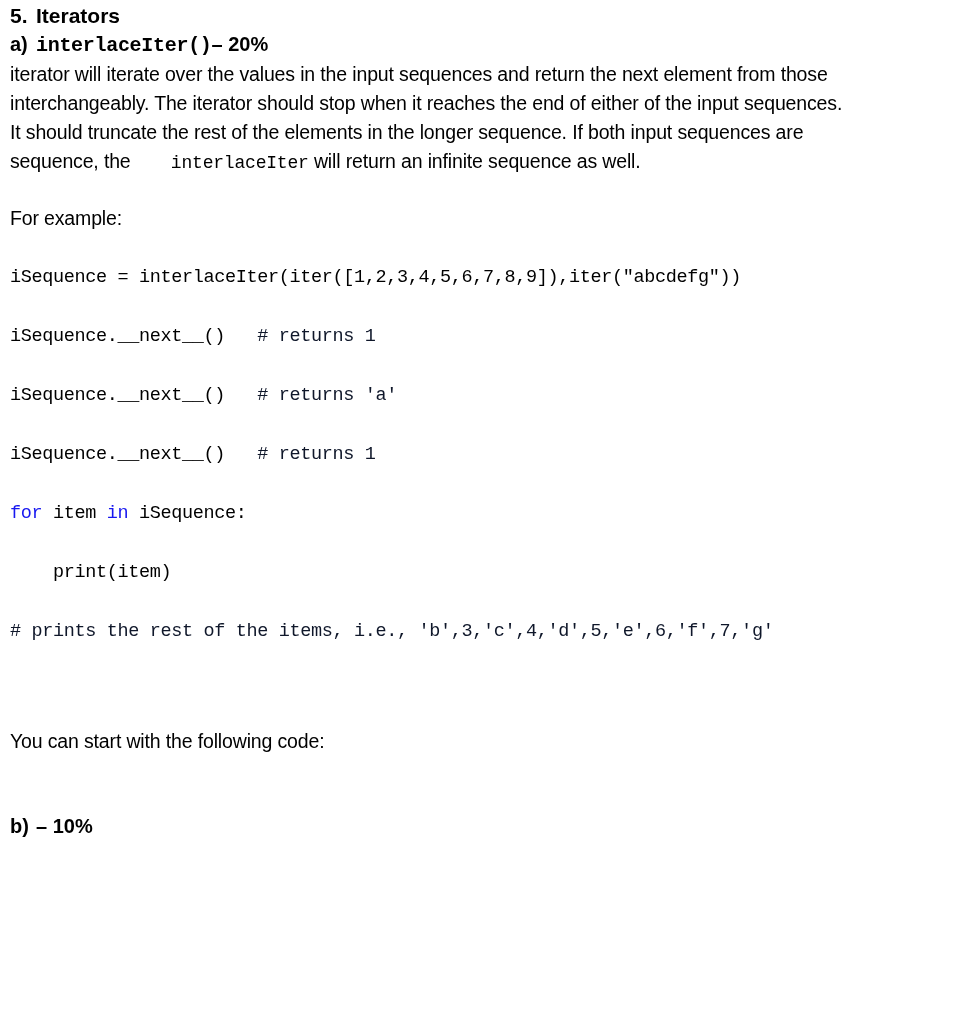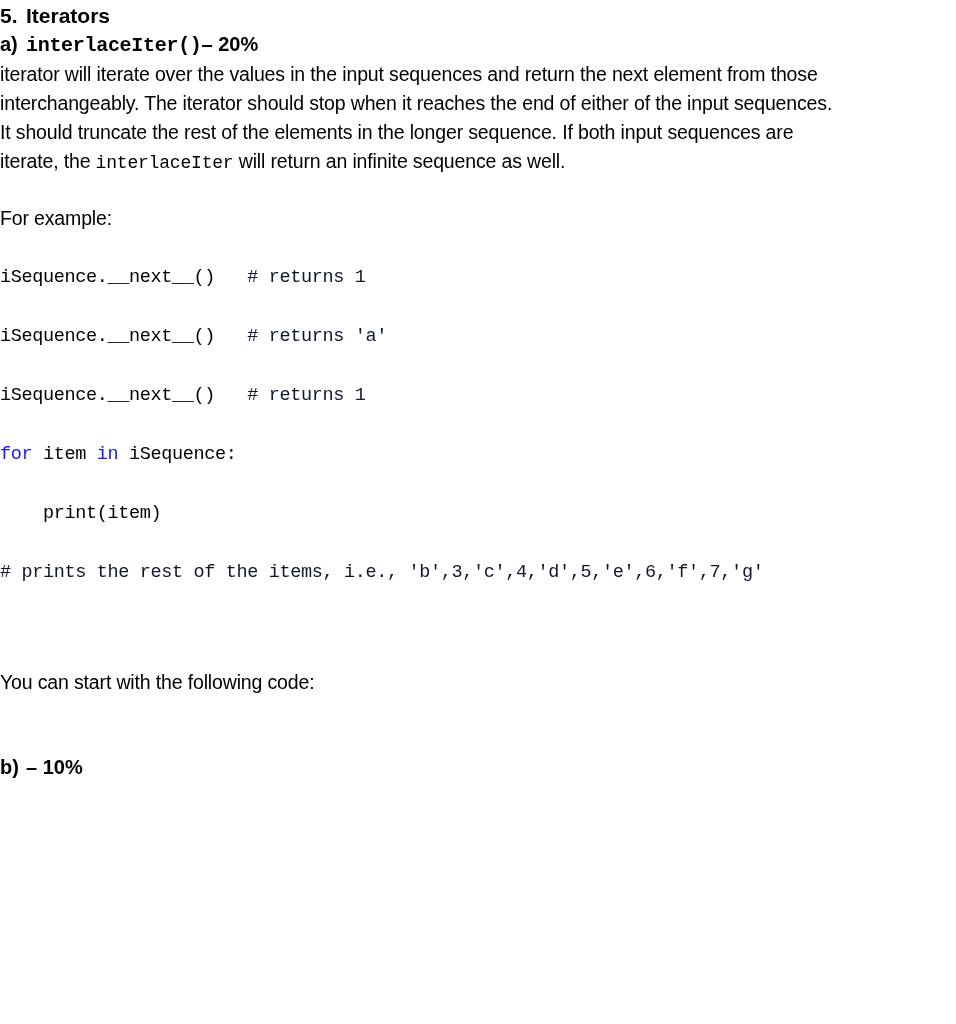--- a/index.html
+++ b/index.html
@@ -19,7 +19,7 @@
     width: 872px;
     height: 1024px;
     box-sizing: border-box;
-    padding: 2px 0 0 0;
+    padding: 2px 0 0 10px;
     position: relative;
   }
 

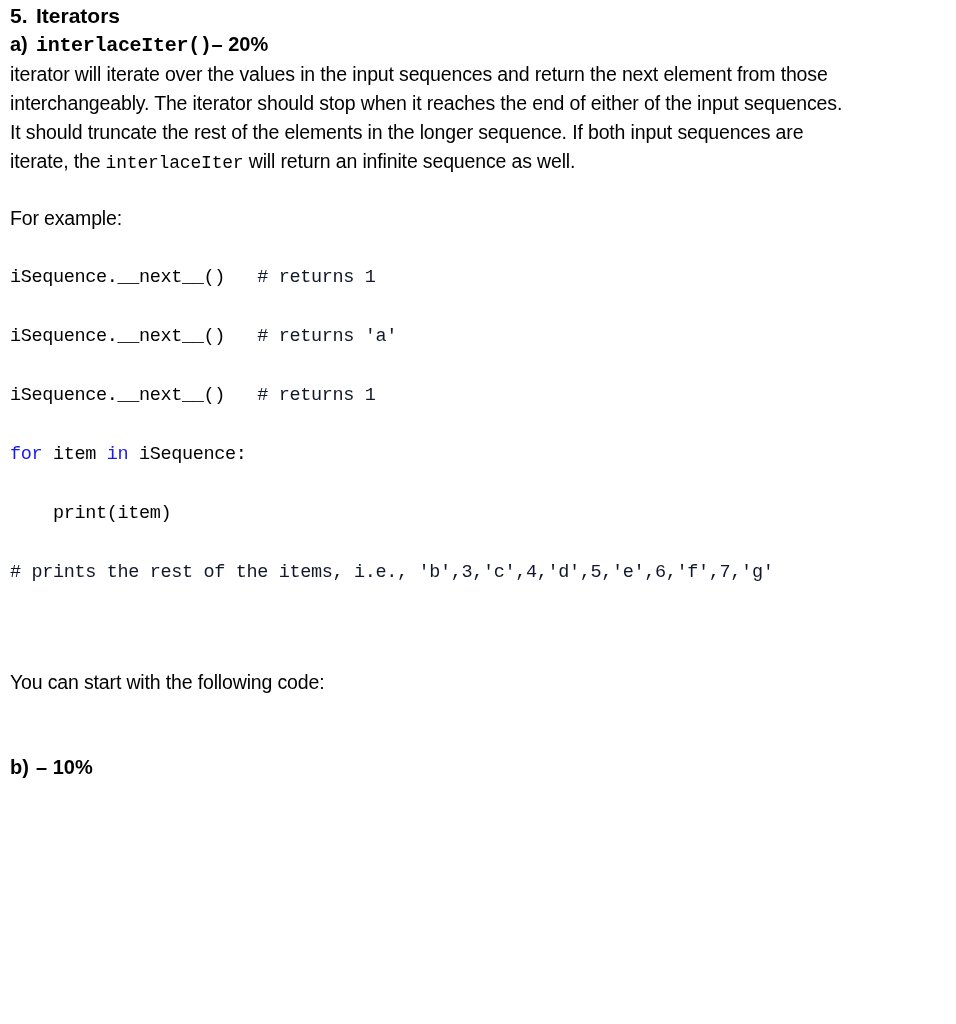--- a/index.html
+++ b/index.html
@@ -110,7 +110,7 @@
     <p>iterator will iterate over the values in the input sequences and return the next element from those</p>
     <p>interchangeably.  The iterator should stop when it reaches the end of either of the input sequences.</p>
     <p>It should truncate the rest of the elements in the longer sequence. If both input sequences are</p>
-    <p><span>iterate, the </span><span class="mono">interlaceIter</span><span> will return an infinite sequence as well.</span></p>
+    <p><span>sequence, the </span><span class="mono">interlaceIter</span><span> will return an infinite sequence as well.</span></p>
   </div>
 
   <div class="sp-26"></div>

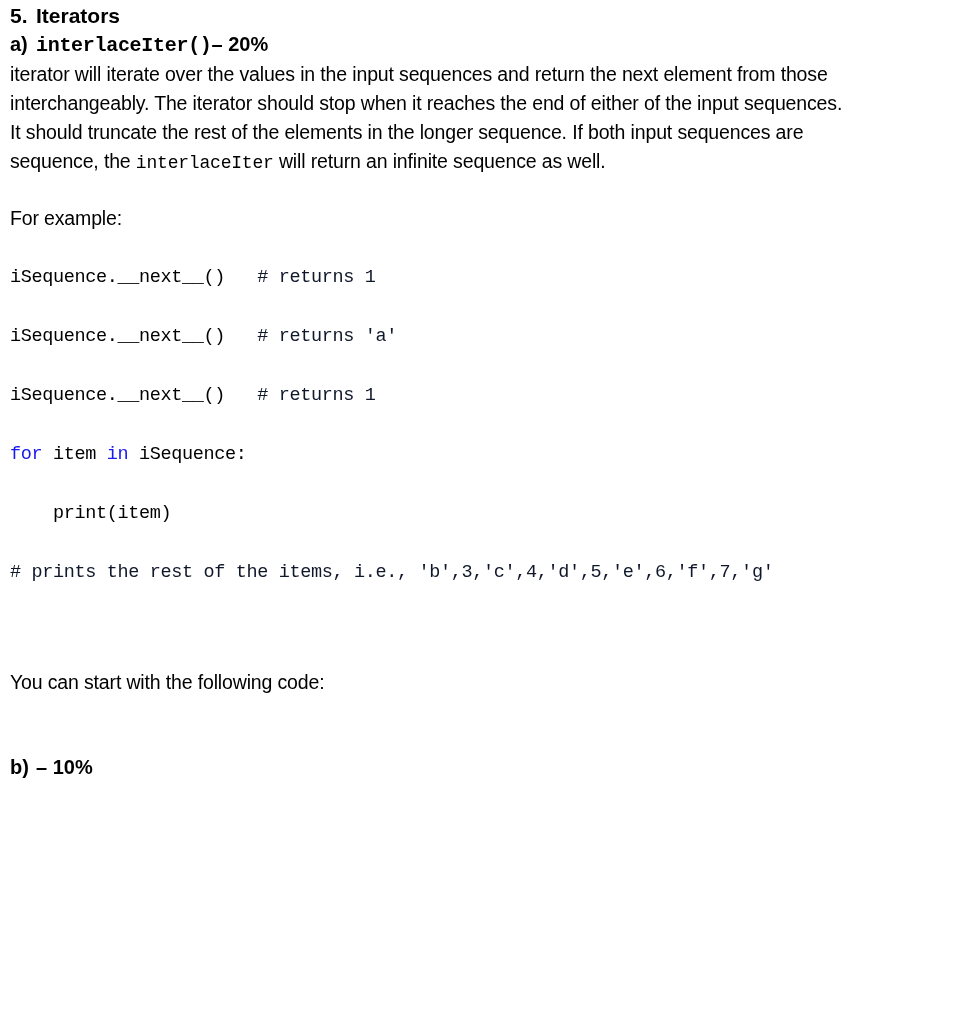--- a/index.html
+++ b/index.html
@@ -71,6 +71,7 @@
     font-family: "Liberation Mono", "DejaVu Sans Mono", monospace;
     font-size: 18px;
     letter-spacing: -0.2px;
+    margin-left: 35px;
   }
 
   

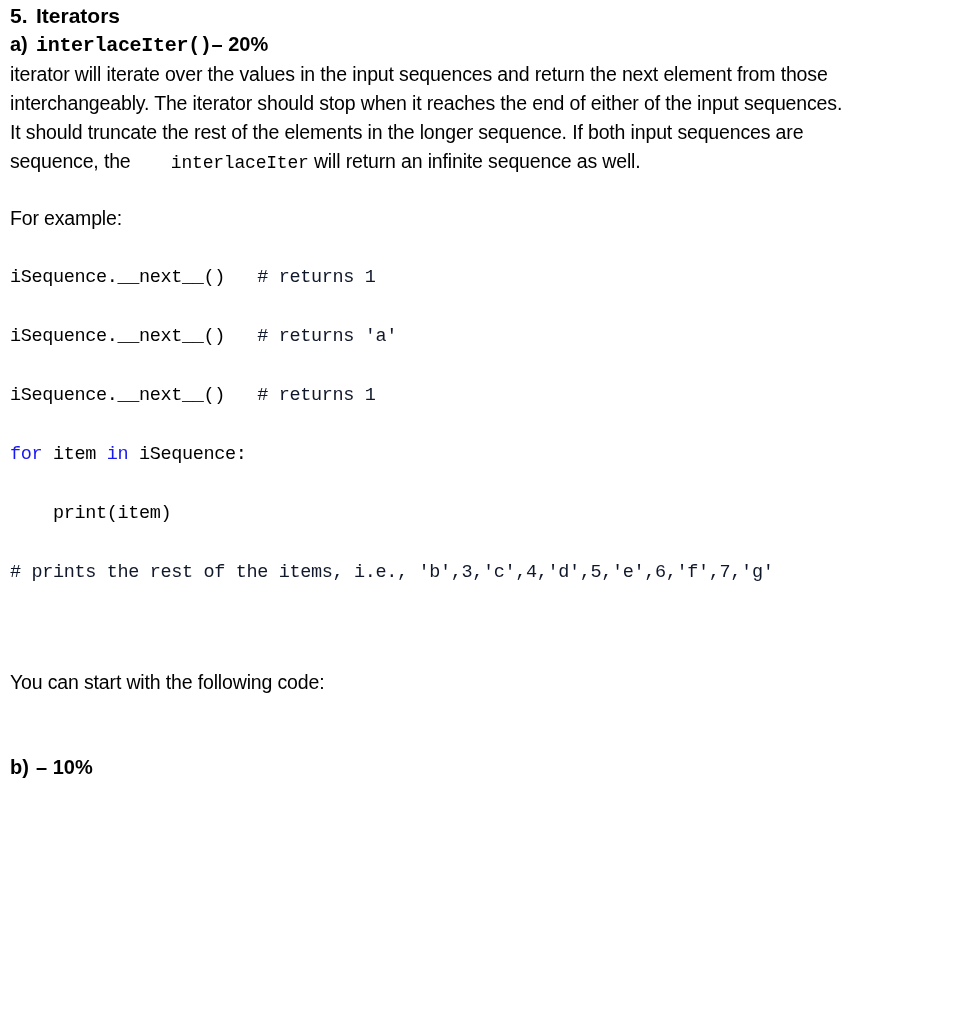--- a/index.html
+++ b/index.html
@@ -121,6 +121,7 @@
   </div>
 
   <div class="code">
+<div><span>iSequence = interlaceIter(iter([1,2,3,4,5,6,7,8,9]),iter("abcdefg"))</span></div>
 <div><span>iSequence.__next__()   </span><span class="cmt"># returns 1</span></div>
 <div><span>iSequence.__next__()   </span><span class="cmt"># returns 'a'</span></div>
 <div><span>iSequence.__next__()   </span><span class="cmt"># returns 1</span></div>

